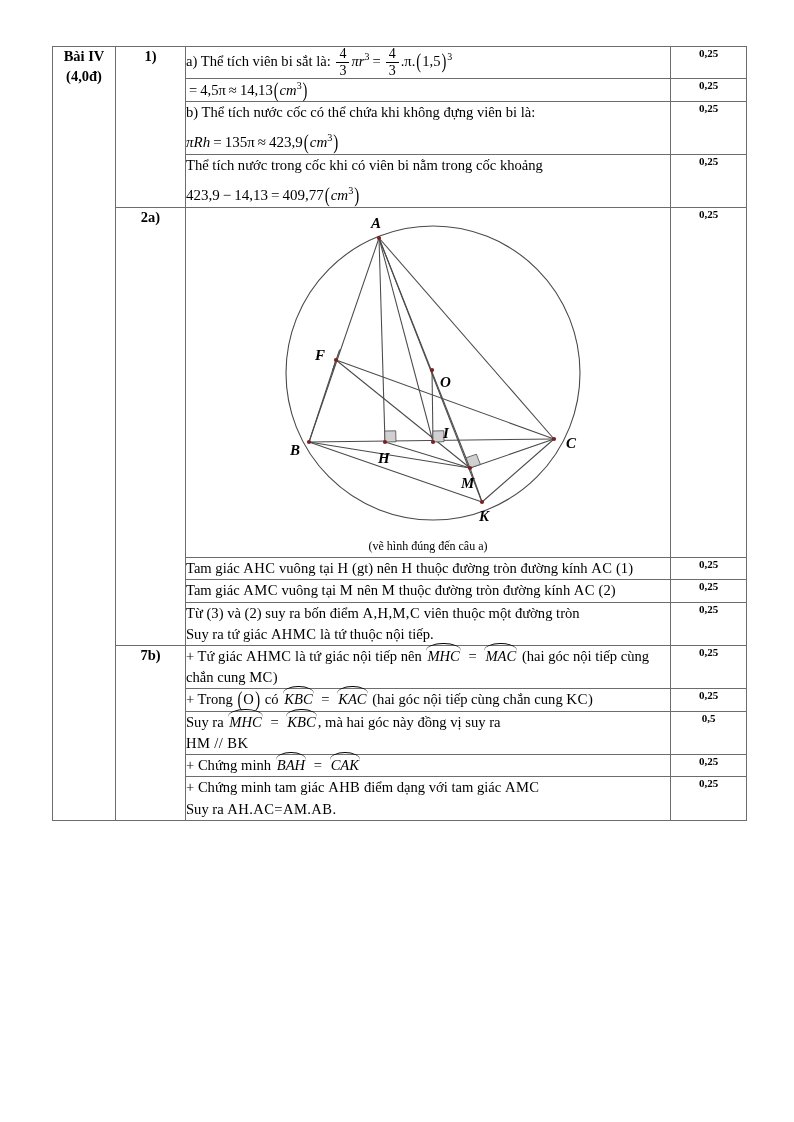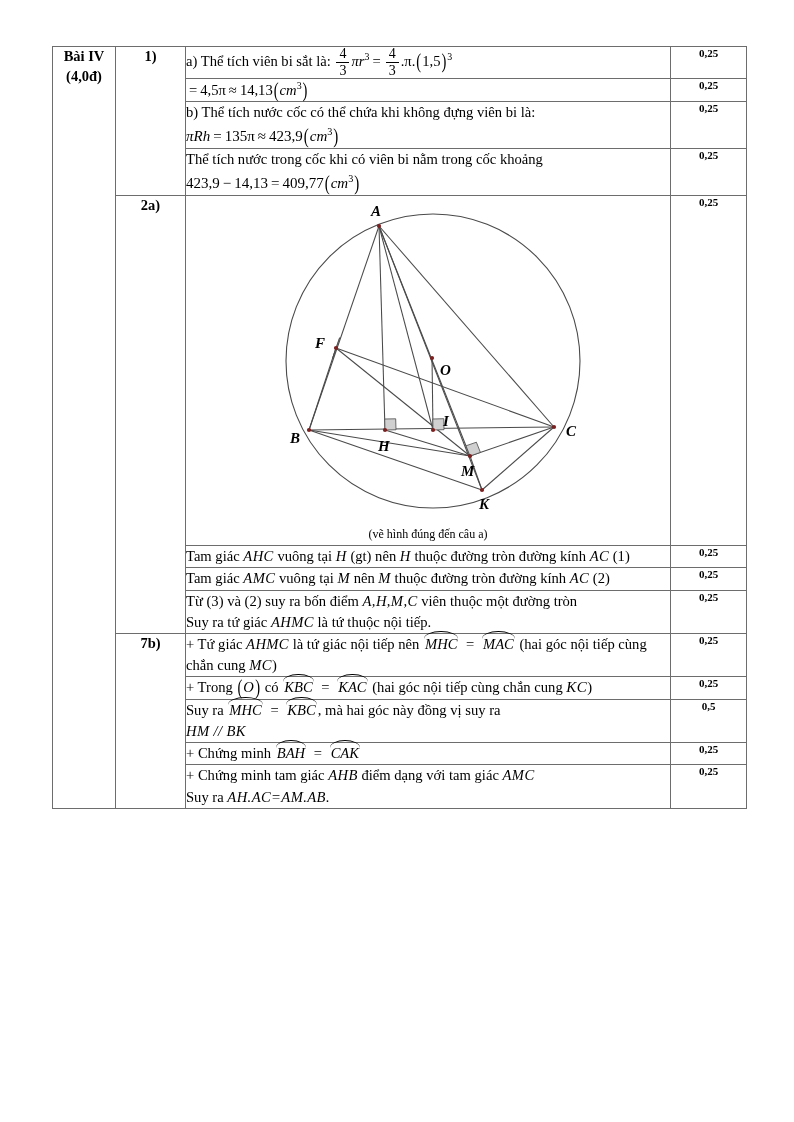--- a/index.html
+++ b/index.html
@@ -55,7 +55,7 @@
   .mi{font-family:"Liberation Serif", serif;font-style:italic;letter-spacing:.4px;}
   .mn{font-family:"Liberation Serif", serif;font-style:normal;}
   .mrow{font-family:"Liberation Serif", serif;font-style:italic;white-space:nowrap;}
-  .blk{display:block;margin-top:2px;font-size:15px;}
+  .blk{display:block;margin-top:8px;font-size:15px;}
   .op{font-style:normal;padding:0 3px;}
 
   

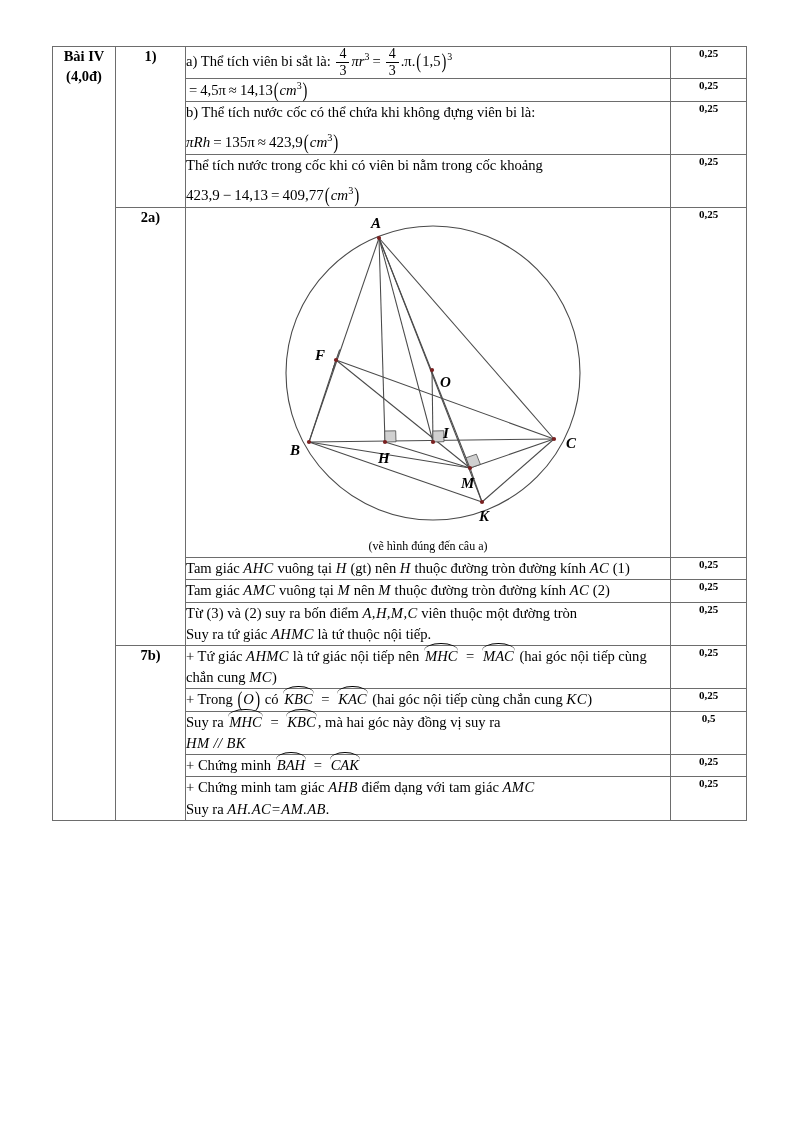--- a/index.html
+++ b/index.html
@@ -52,7 +52,7 @@
   .body-cell.diagram{padding:2px 0 2px 0;text-align:center;}
 
   
-  .mi{font-family:"Liberation Serif", serif;font-style:italic;letter-spacing:.4px;}
+  .mi{font-family:"Liberation Serif", serif;letter-spacing:.4px;}
   .mn{font-family:"Liberation Serif", serif;font-style:normal;}
   .mrow{font-family:"Liberation Serif", serif;font-style:italic;white-space:nowrap;}
   .blk{display:block;margin-top:8px;font-size:15px;}

